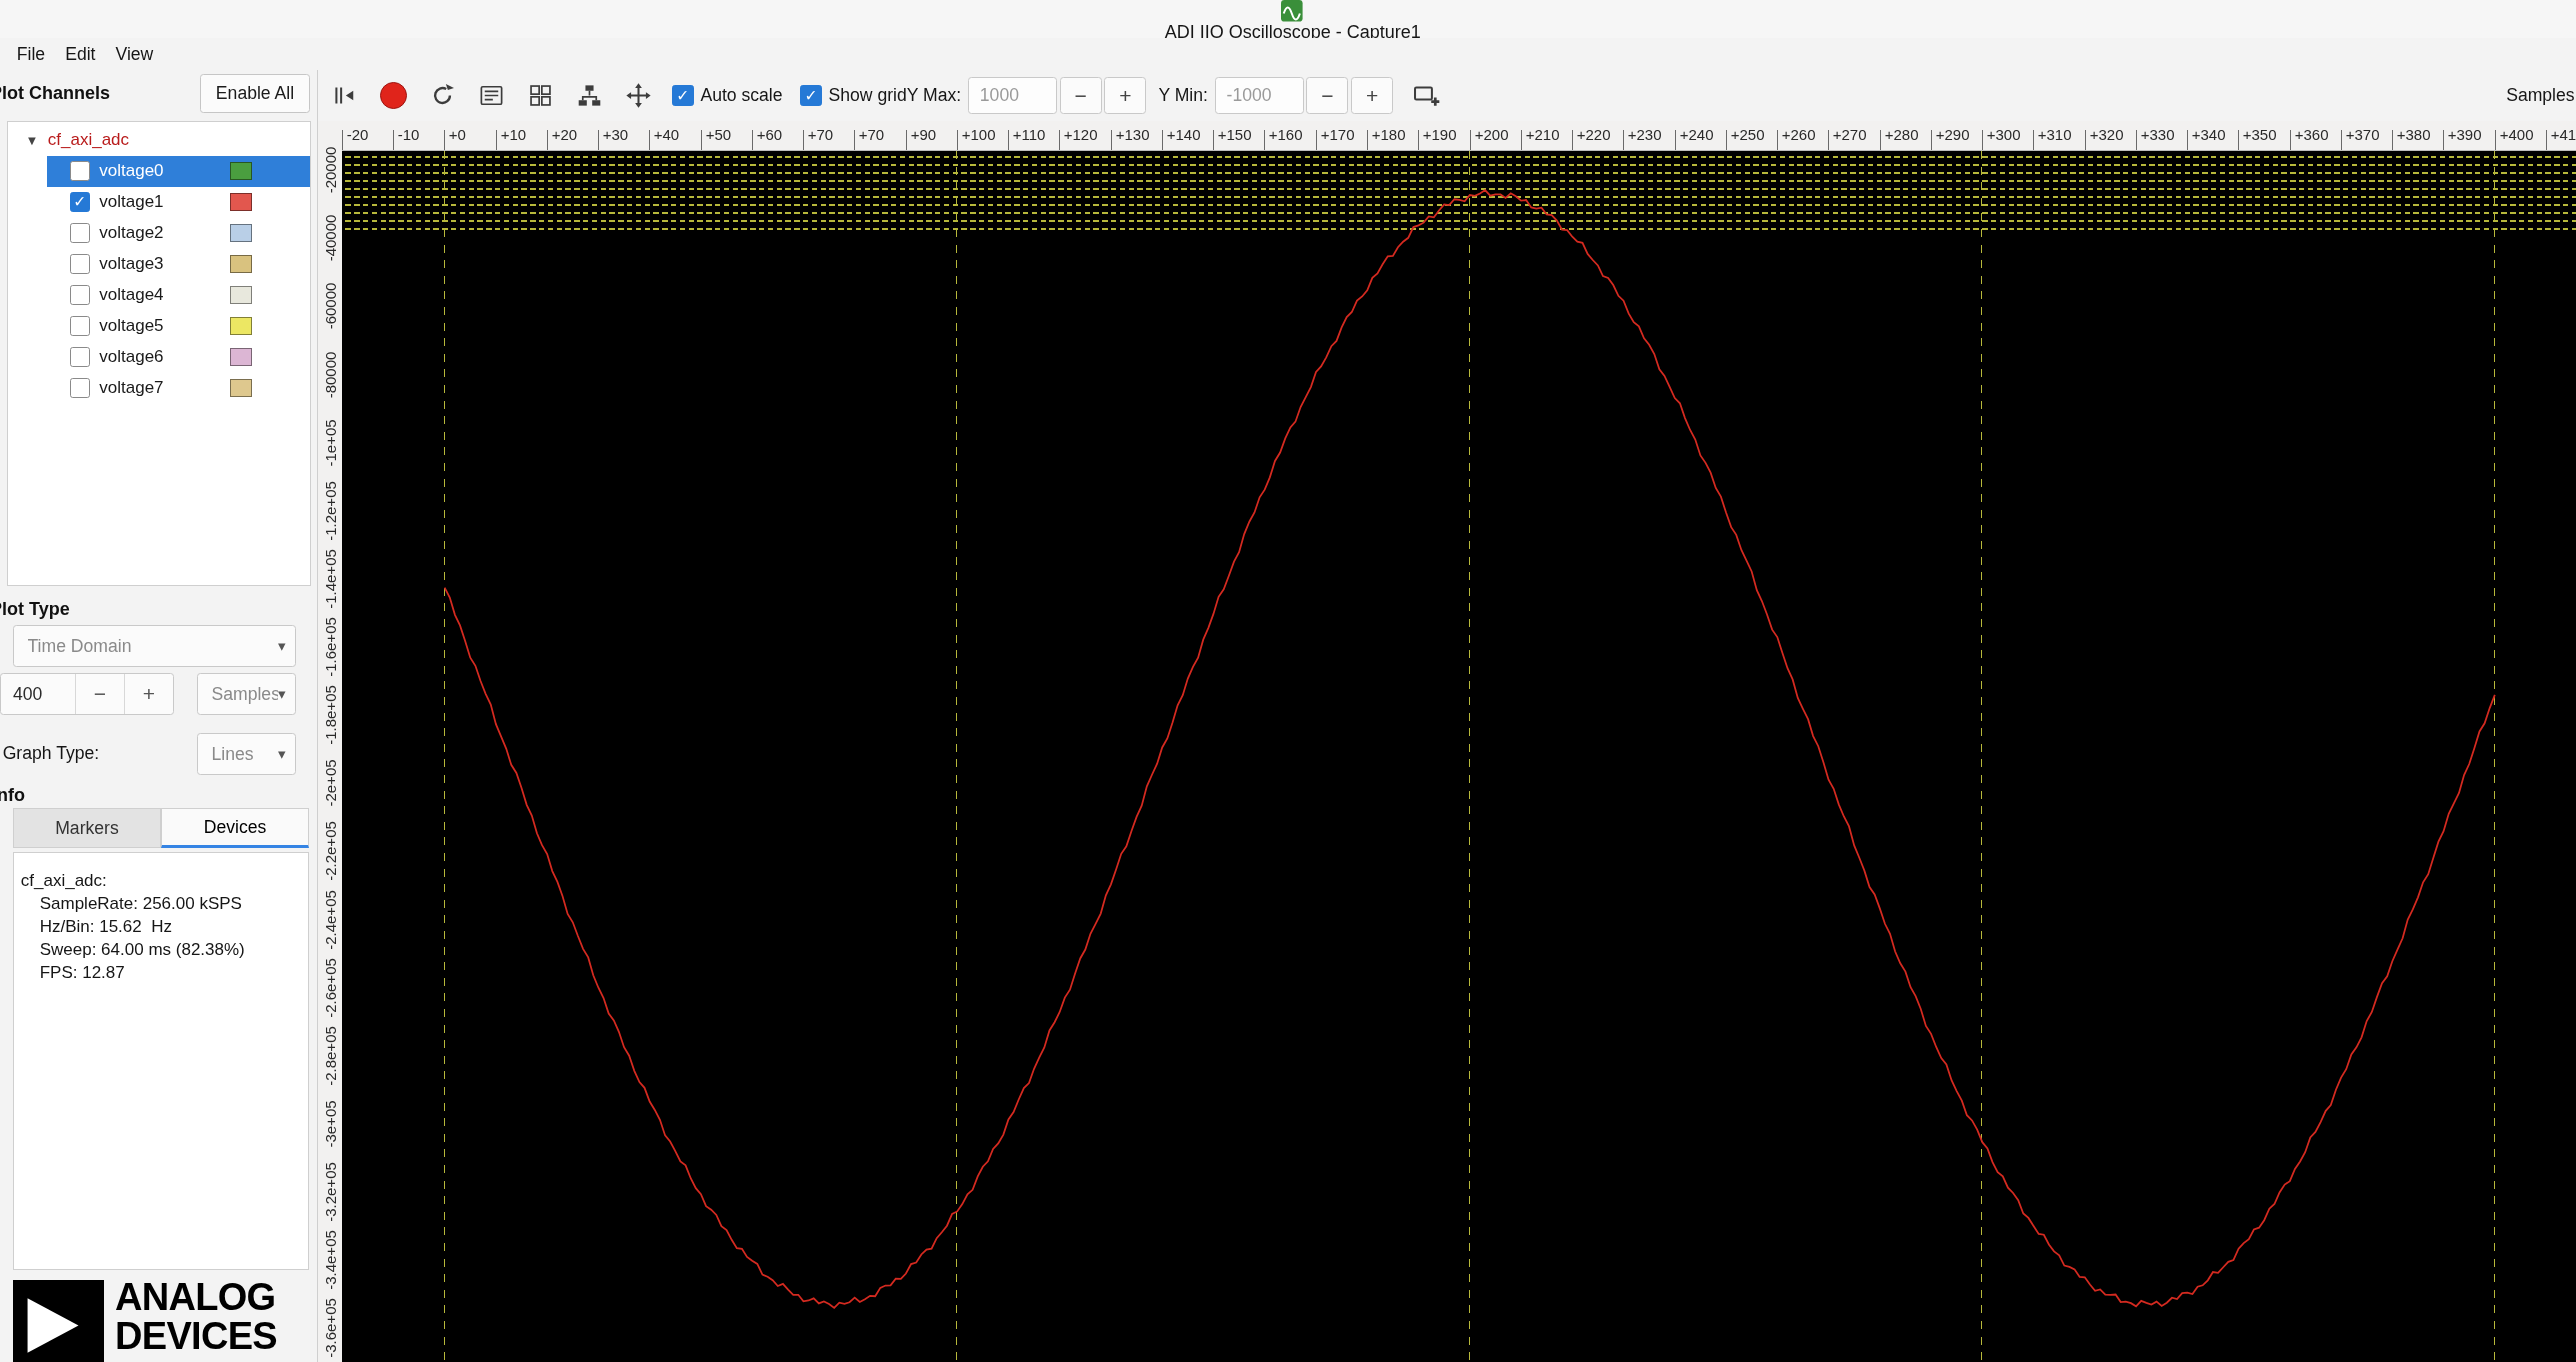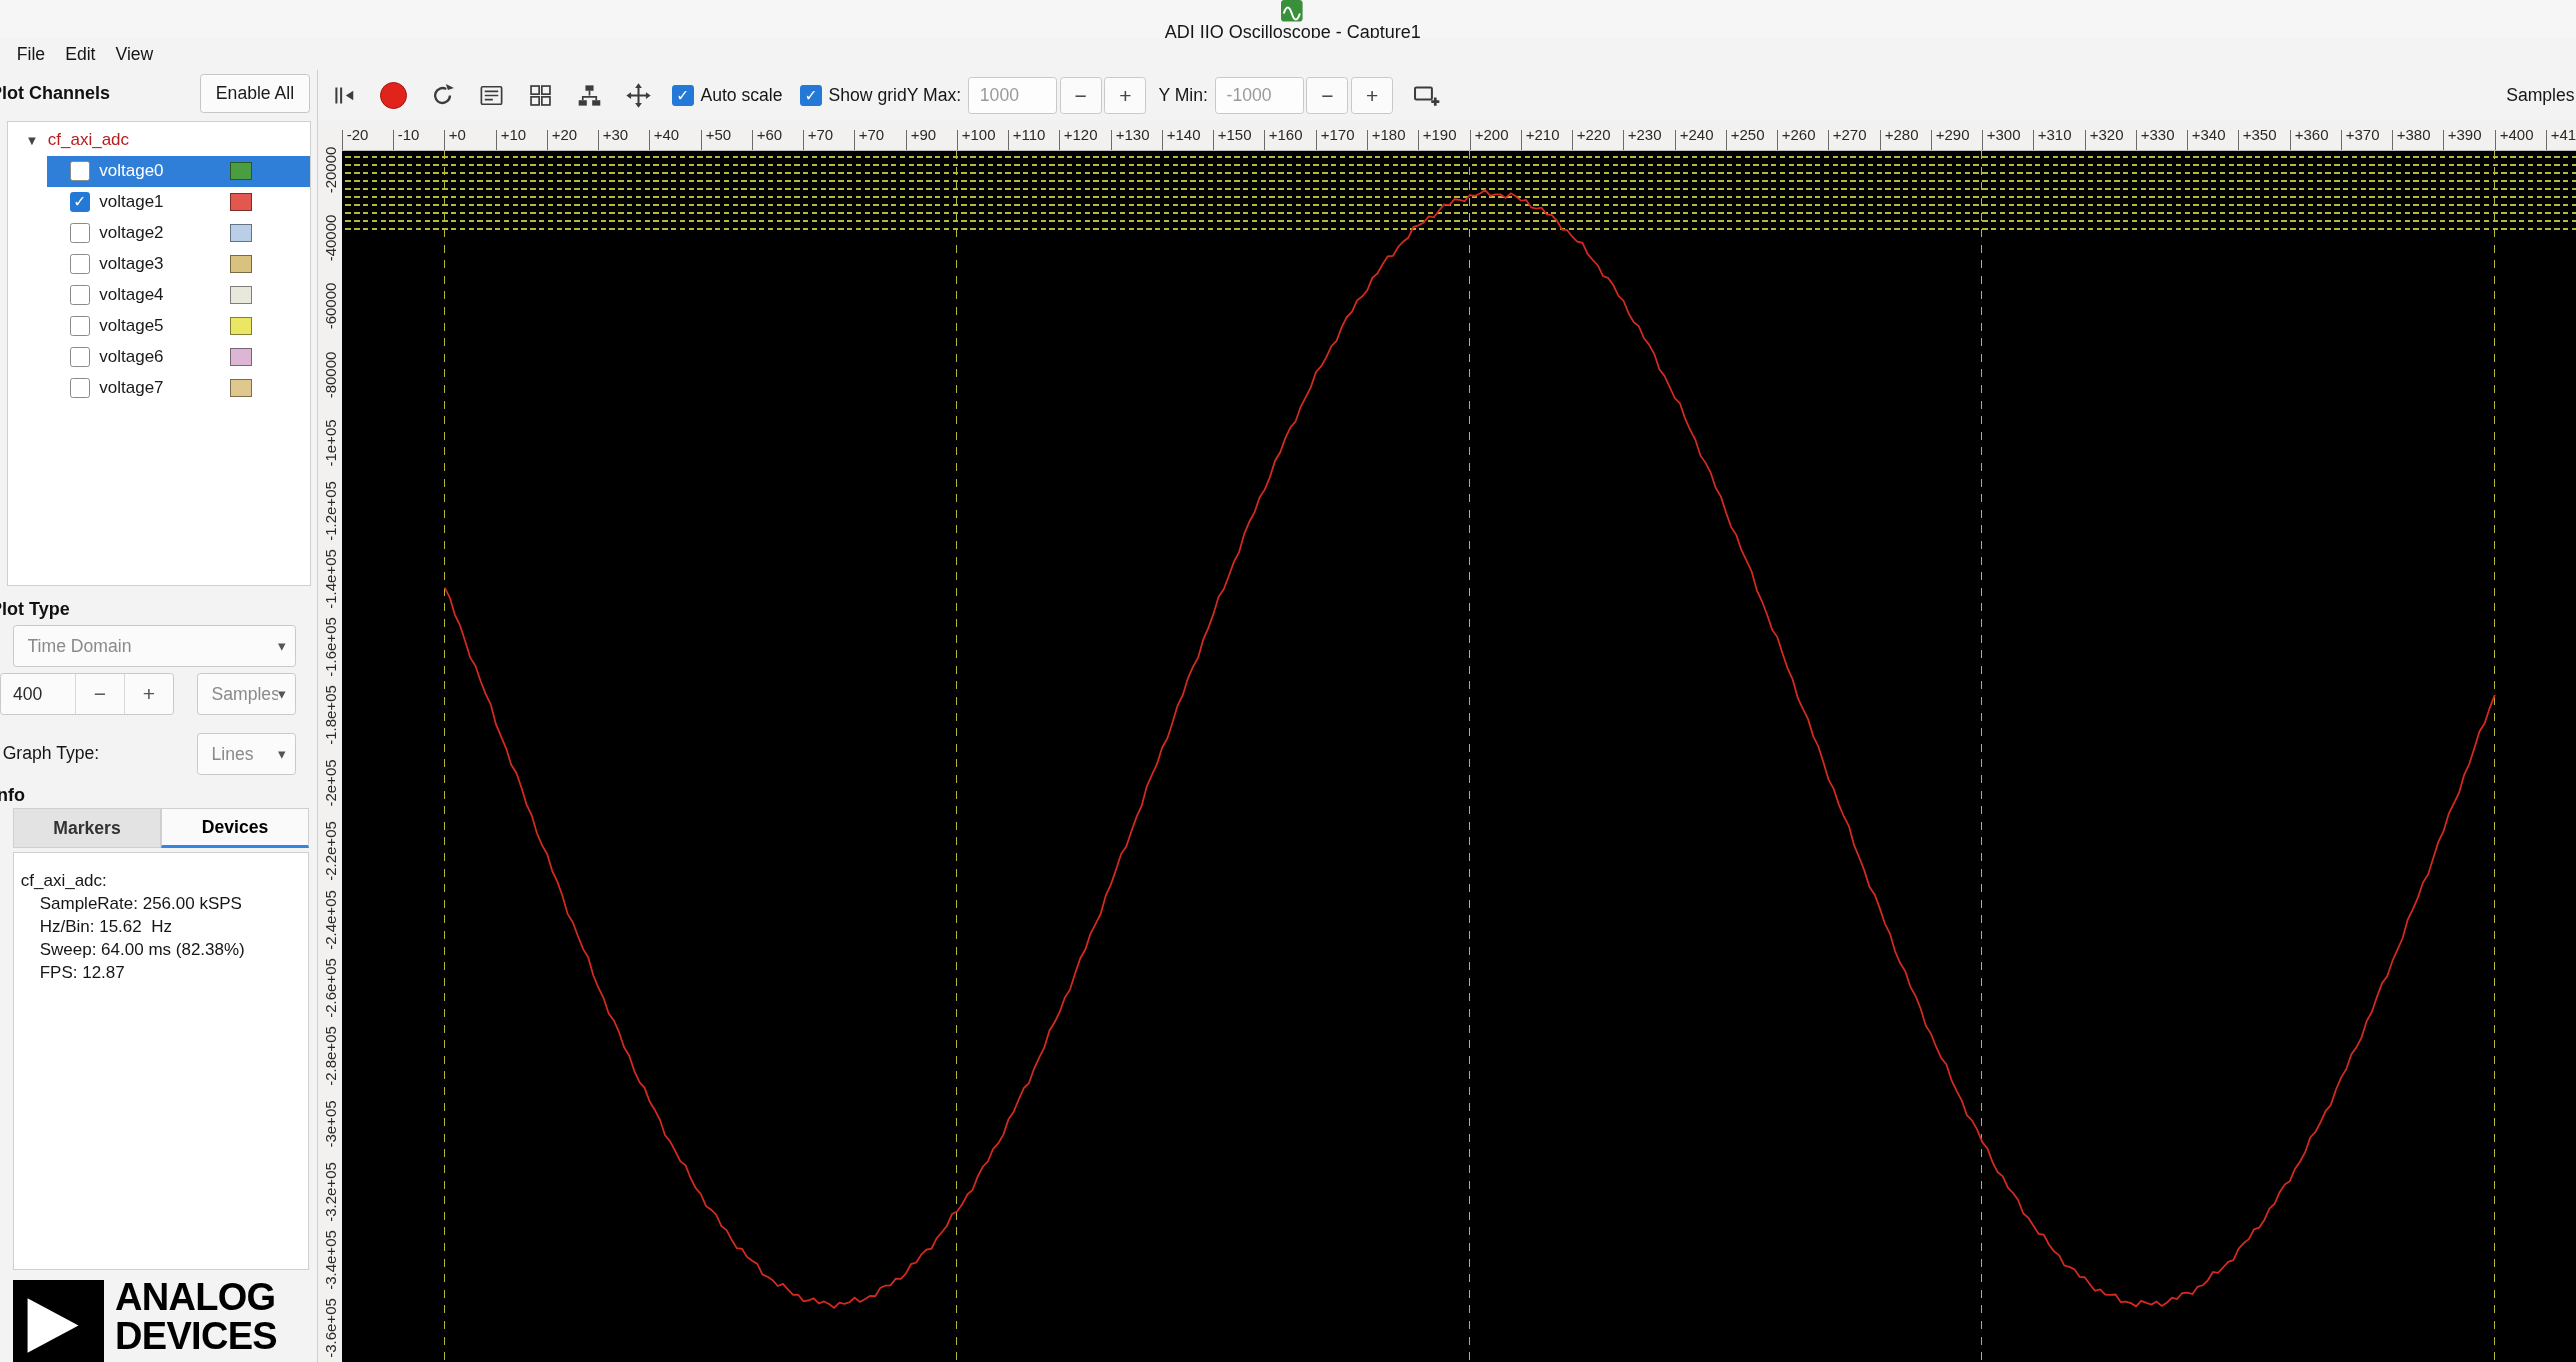--- a/index.html
+++ b/index.html
@@ -62,7 +62,7 @@
 
   .tabs { position:absolute; top:738px; left:13px; display:flex; }
   .tab { width:148px; height:40px; display:flex; align-items:center; justify-content:center;
-         font-size:17.6px; color:#333; background:#e3e3e3; border:0.7px solid #cfcfcf;font-weight:bold; }
+         font-size:17.6px; color:#333; background:#e3e3e3; border:0.7px solid #cfcfcf; }
   .tab.active { background:#fafafa; border-bottom:3.4px solid #3584e4; color:#000; }
   .info-panel { position:absolute; top:782px; left:13px; width:296px; height:418px; background:#fff;
                 border:0.7px solid #cfcfcf; padding:16px 0 0 6.8px; overflow:hidden; }

